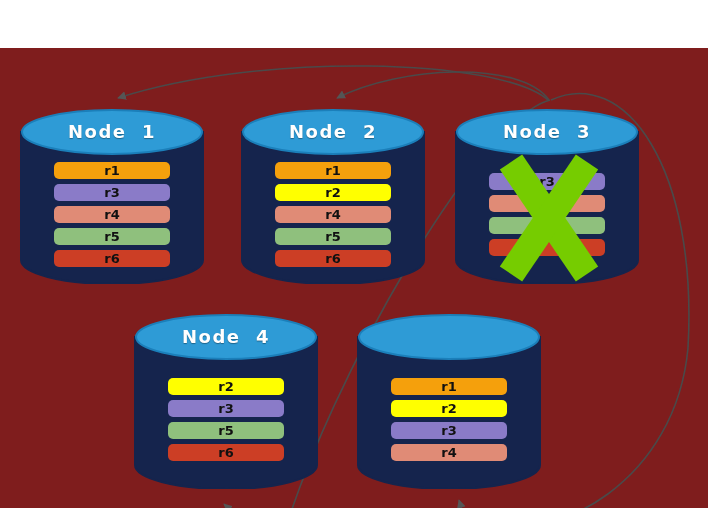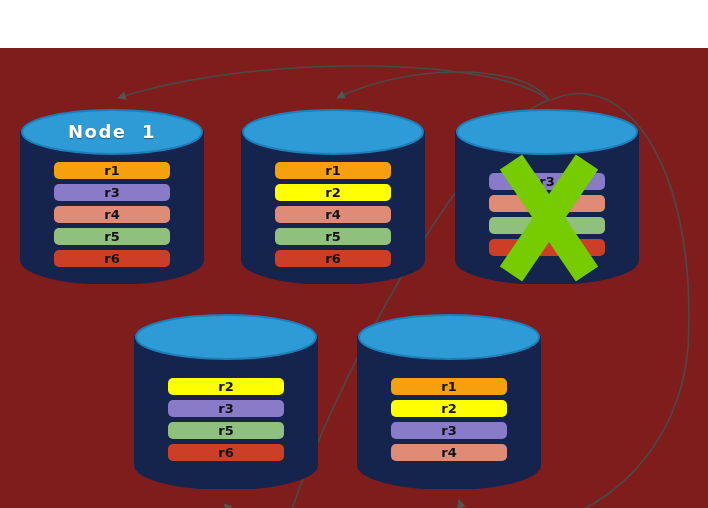--- a/index.html
+++ b/index.html
@@ -113,6 +113,7 @@
           <path d="M 1,24 L 1,152 A 91,24 0 0 0 183,152 L 183,24 Z" fill="#15244D" stroke="#15244D" stroke-width="2"></path>
           <ellipse cx="92" cy="24" rx="90" ry="22" fill="#2E9BD6" stroke="#1B7FBA" stroke-width="2"></ellipse>
         </svg>
+        <div class="node-title" style="top: 13px;">Node  2</div>
         <div class="shards" style="top: 53.5px; gap: 5px;">
           <div class="shard" style="background: rgb(245, 160, 12); width: 116px;">r1</div>
           <div class="shard" style="background: rgb(255, 255, 0); width: 116px;">r2</div>

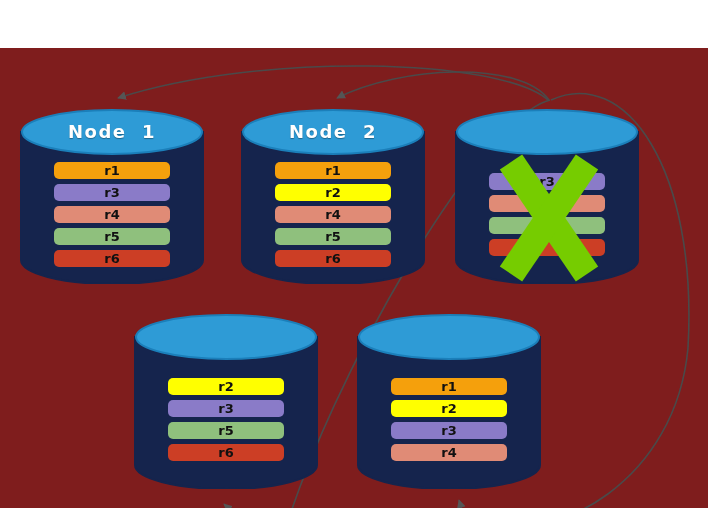--- a/index.html
+++ b/index.html
@@ -127,6 +127,7 @@
           <path d="M 1,24 L 1,152 A 91,24 0 0 0 183,152 L 183,24 Z" fill="#15244D" stroke="#15244D" stroke-width="2"></path>
           <ellipse cx="92" cy="24" rx="90" ry="22" fill="#2E9BD6" stroke="#1B7FBA" stroke-width="2"></ellipse>
         </svg>
+        <div class="node-title" style="top: 13px;">Node  3</div>
         <div class="shards" style="top: 64.5px; gap: 5px;">
           <div class="shard" style="background: rgb(138, 123, 200); width: 116px;">r3</div>
           <div class="shard shard-blank" style="background: rgb(224, 139, 118); width: 116px;"></div>

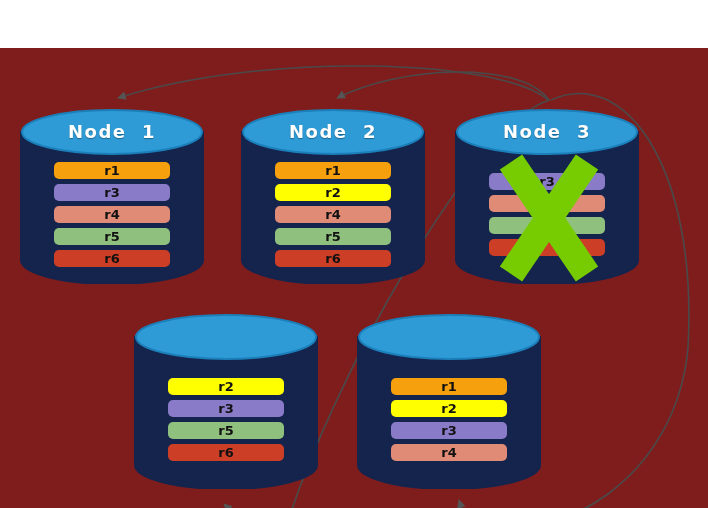--- a/index.html
+++ b/index.html
@@ -146,6 +146,7 @@
           <path d="M 1,24 L 1,152 A 91,24 0 0 0 183,152 L 183,24 Z" fill="#15244D" stroke="#15244D" stroke-width="2"></path>
           <ellipse cx="92" cy="24" rx="90" ry="22" fill="#2E9BD6" stroke="#1B7FBA" stroke-width="2"></ellipse>
         </svg>
+        <div class="node-title" style="top: 13px;">Node  4</div>
         <div class="shards" style="top: 64.5px; gap: 5px;">
           <div class="shard" style="background: rgb(255, 255, 0); width: 116px;">r2</div>
           <div class="shard" style="background: rgb(138, 123, 200); width: 116px;">r3</div>

